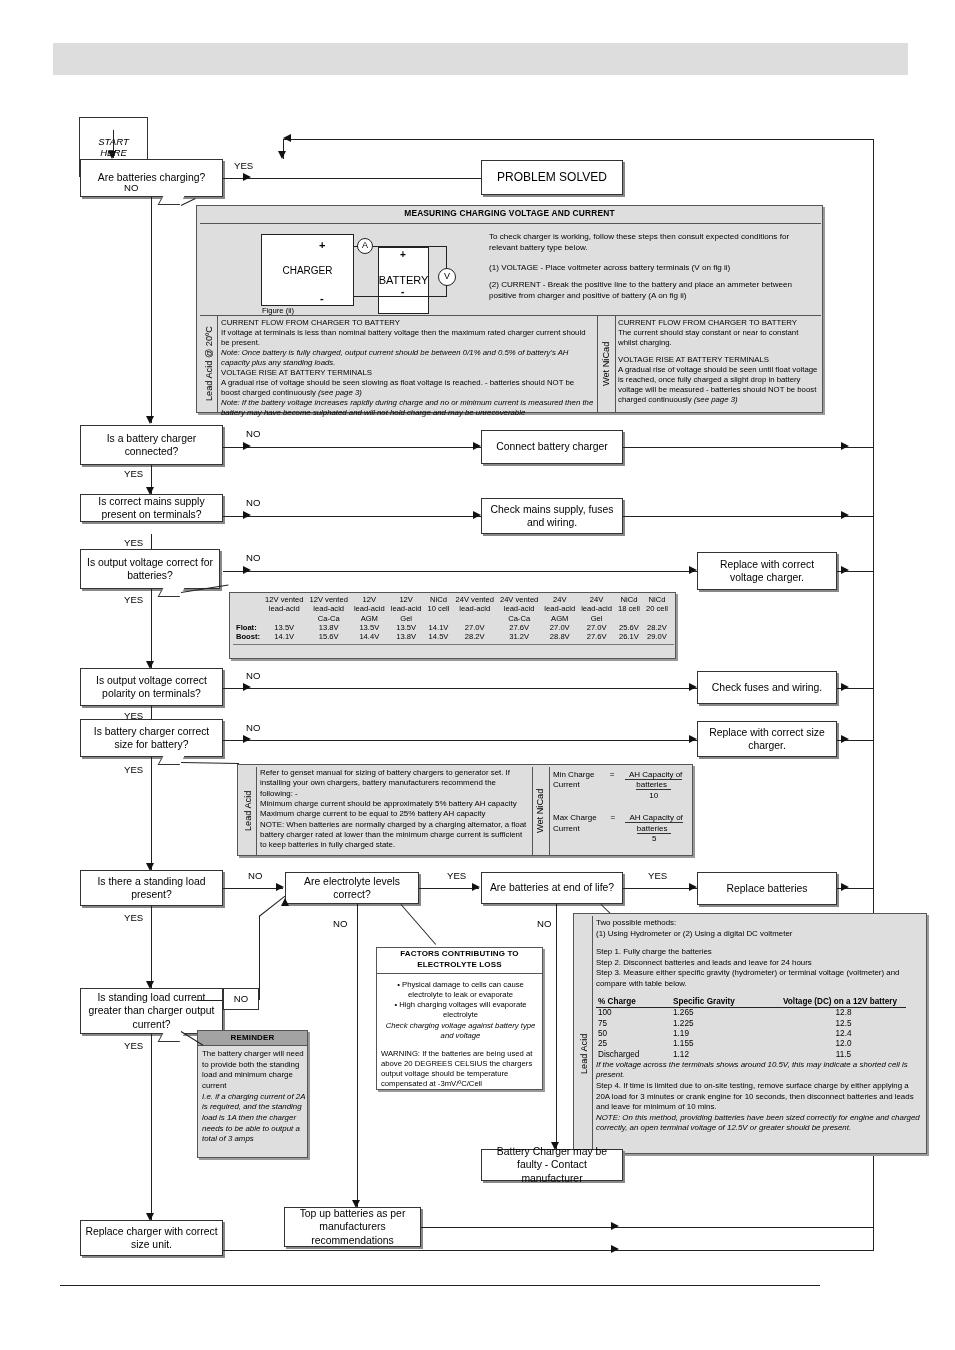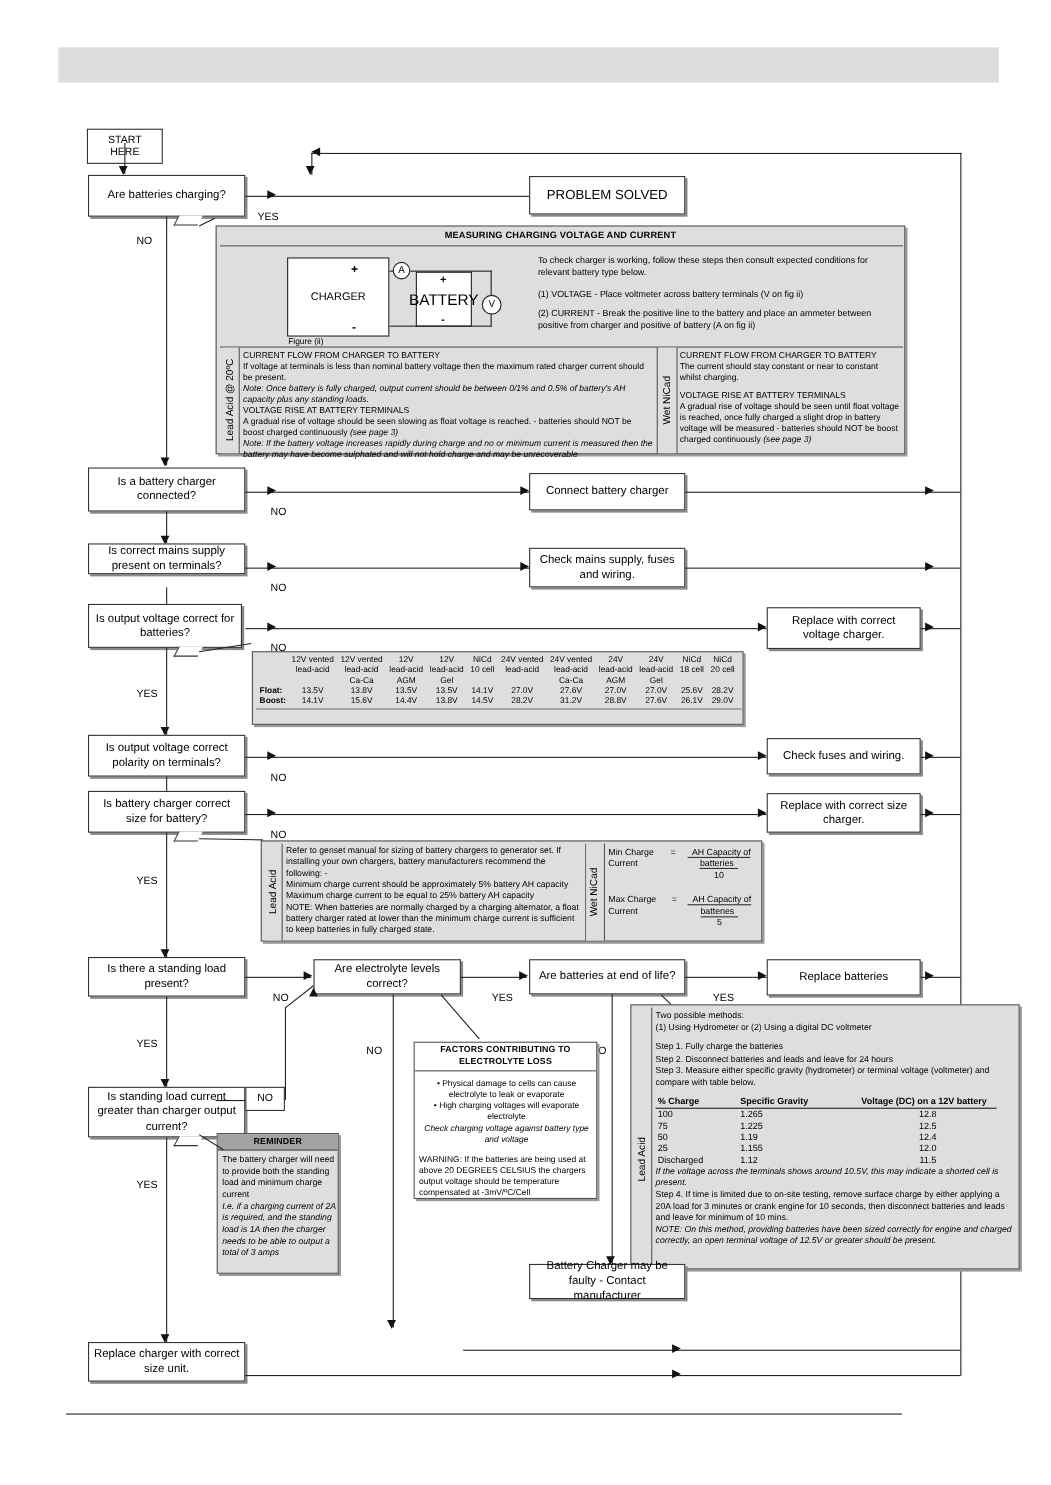--- a/index.html
+++ b/index.html
@@ -30,7 +30,7 @@
 
   .start-box {
     position:absolute; border:1.3px solid #333; background:#fff;
-    font-size:9.6px; text-align:center; padding:4px 5px;
+    font-size:9.6px; text-align:center; padding:18px 5px;font-style:italic;
   }
 
   

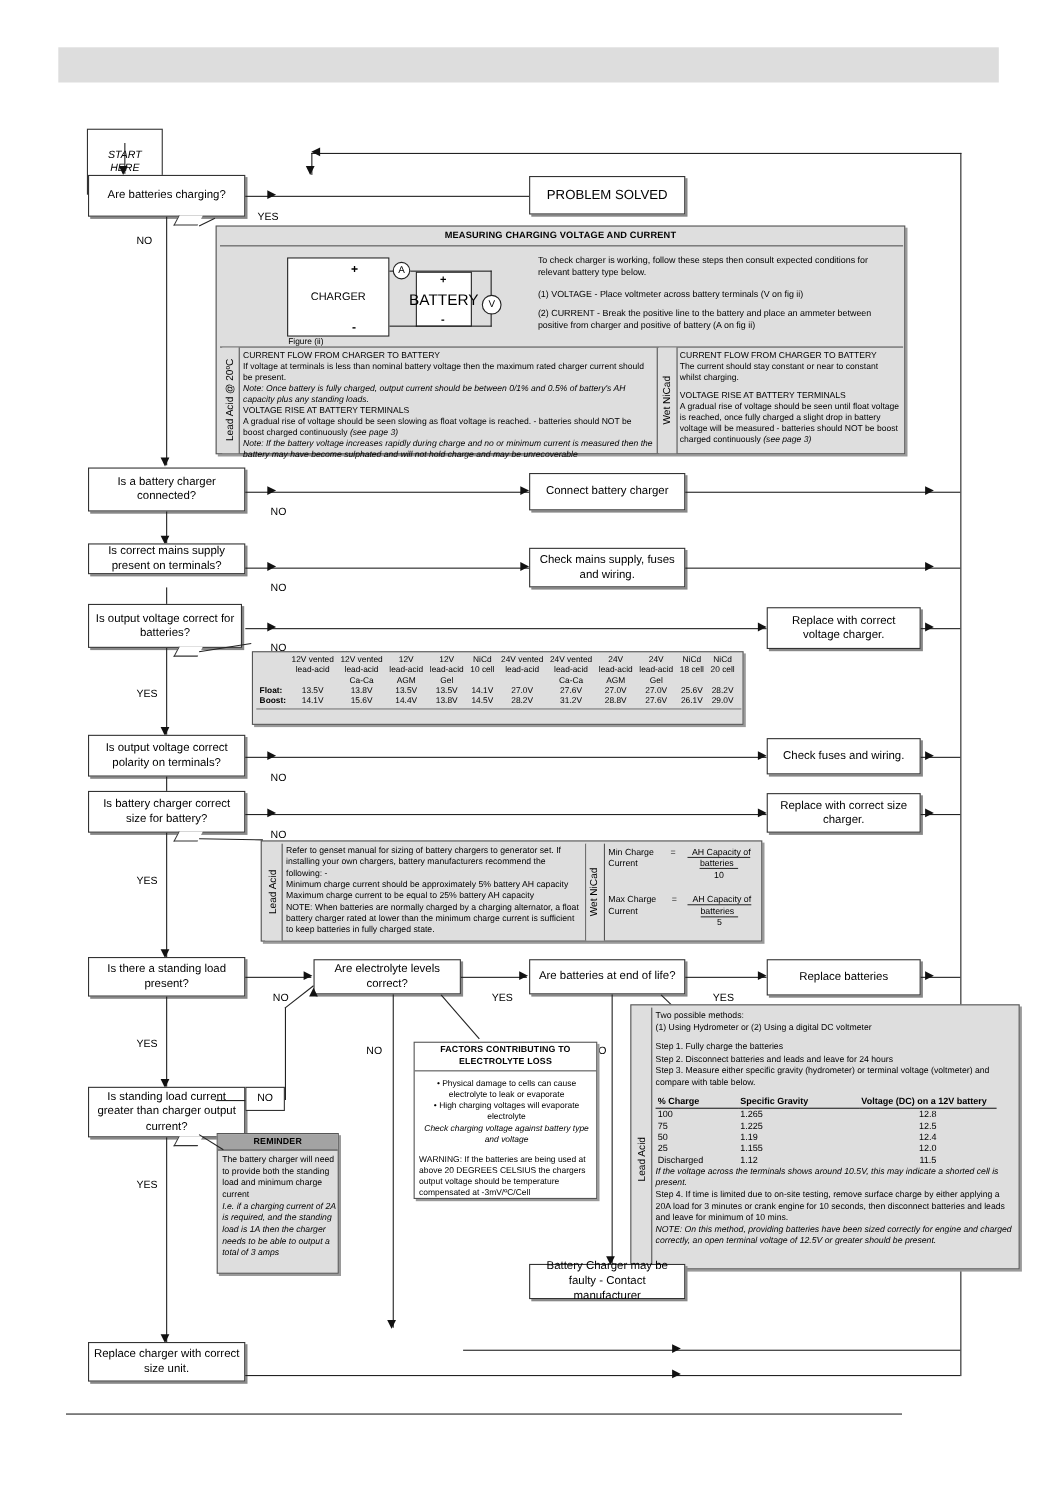--- a/index.html
+++ b/index.html
@@ -73,7 +73,7 @@
   .arr-d { border-left:4.6px solid transparent; border-right:4.6px solid transparent; border-top:8px solid #111; }
   .arr-u { border-left:4.6px solid transparent; border-right:4.6px solid transparent; border-bottom:8px solid #111; }
 
-  .edge-label { position:absolute; font-size:9.6px; color:#000;margin-top:32px; }
+  .edge-label { position:absolute; font-size:9.6px; color:#000; }
 
   
   .fig-box { position:absolute; border:1.3px solid #222; background:#fff;

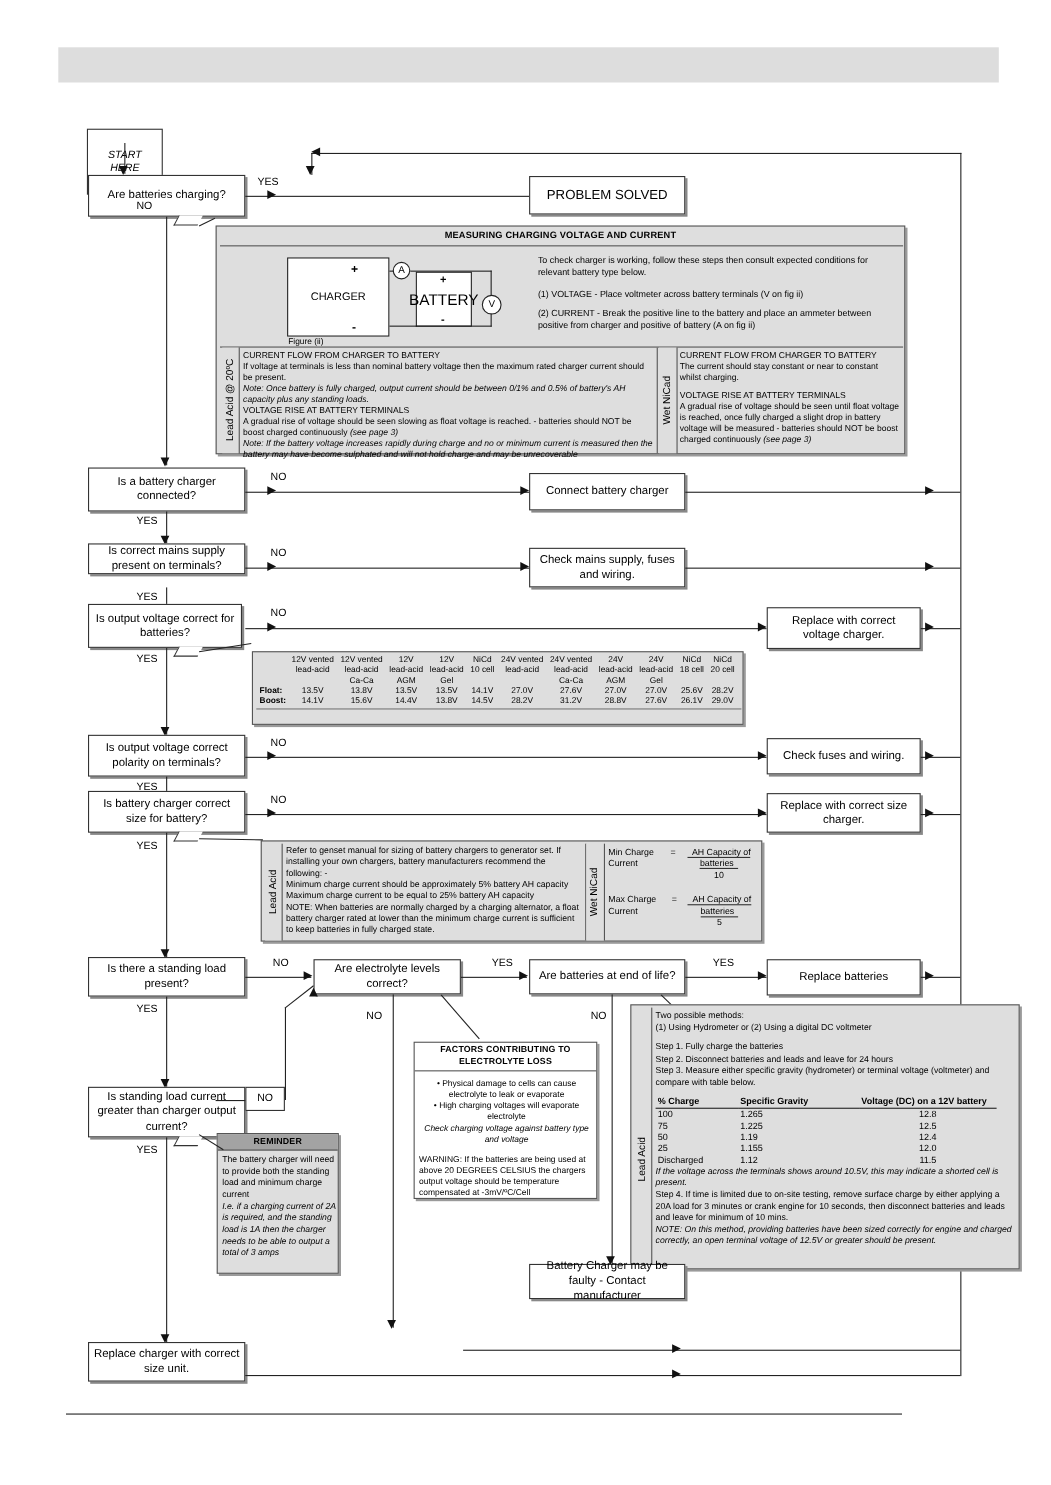--- a/index.html
+++ b/index.html
@@ -148,7 +148,7 @@
 
     <div class="meter" style="left:160px; top:32px; width:16px; height:16px;">A</div>
 
-    <div class="fig-box" style="left:181px; top:41px; width:51px; height:50px; font-size:14px;">BATTERY</div>
+    <div class="fig-box" style="left:181px; top:41px; width:51px; height:67px; font-size:11px;">BATTERY</div>
     <span class="sym" style="left:203px; top:42px; font-size:10px;">+</span>
     <span class="sym" style="left:204px; top:79px; font-size:10px;">-</span>
 

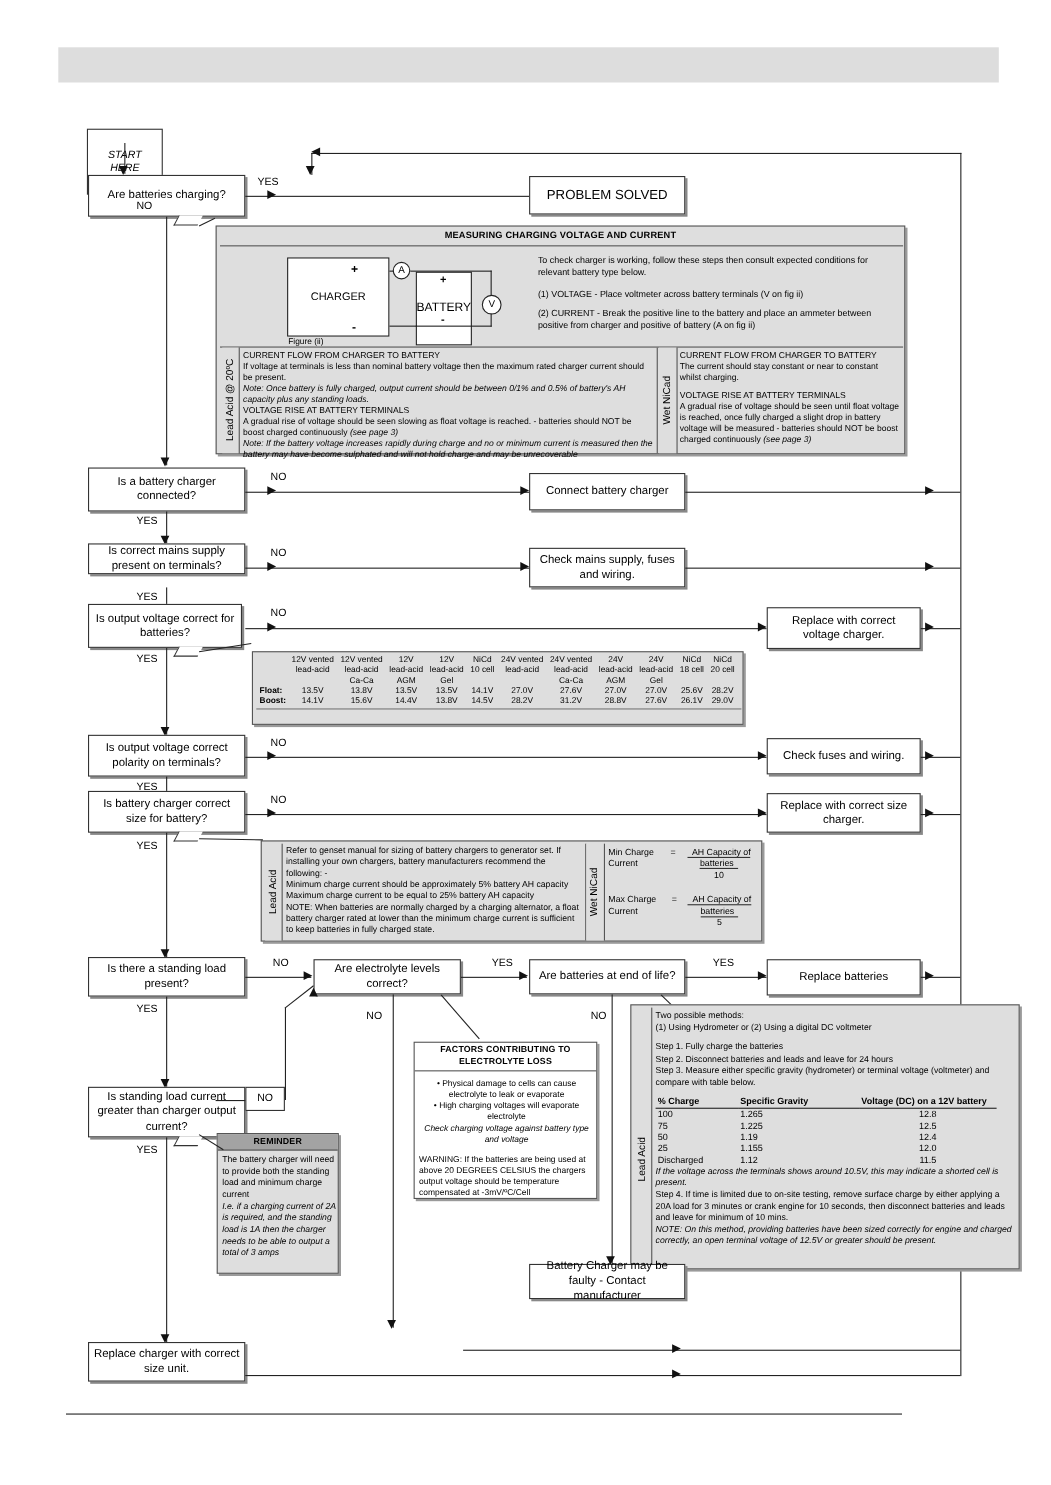--- a/index.html
+++ b/index.html
@@ -498,6 +498,7 @@
 
   <div class="box shadow" style="left:481px; top:1149px; width:142px; height:32px;">Battery Charger may be faulty - Contact manufacturer</div>
 
+  <div class="box shadow" style="left:284px; top:1207px; width:137px; height:40px;">Top up batteries as per manufacturers recommendations</div>
   <div class="h-line dark" style="left:421px; top:1227px; width:452px;"></div>
   <div class="arr arr-r" style="left:611px; top:1222.4px;"></div>
 

